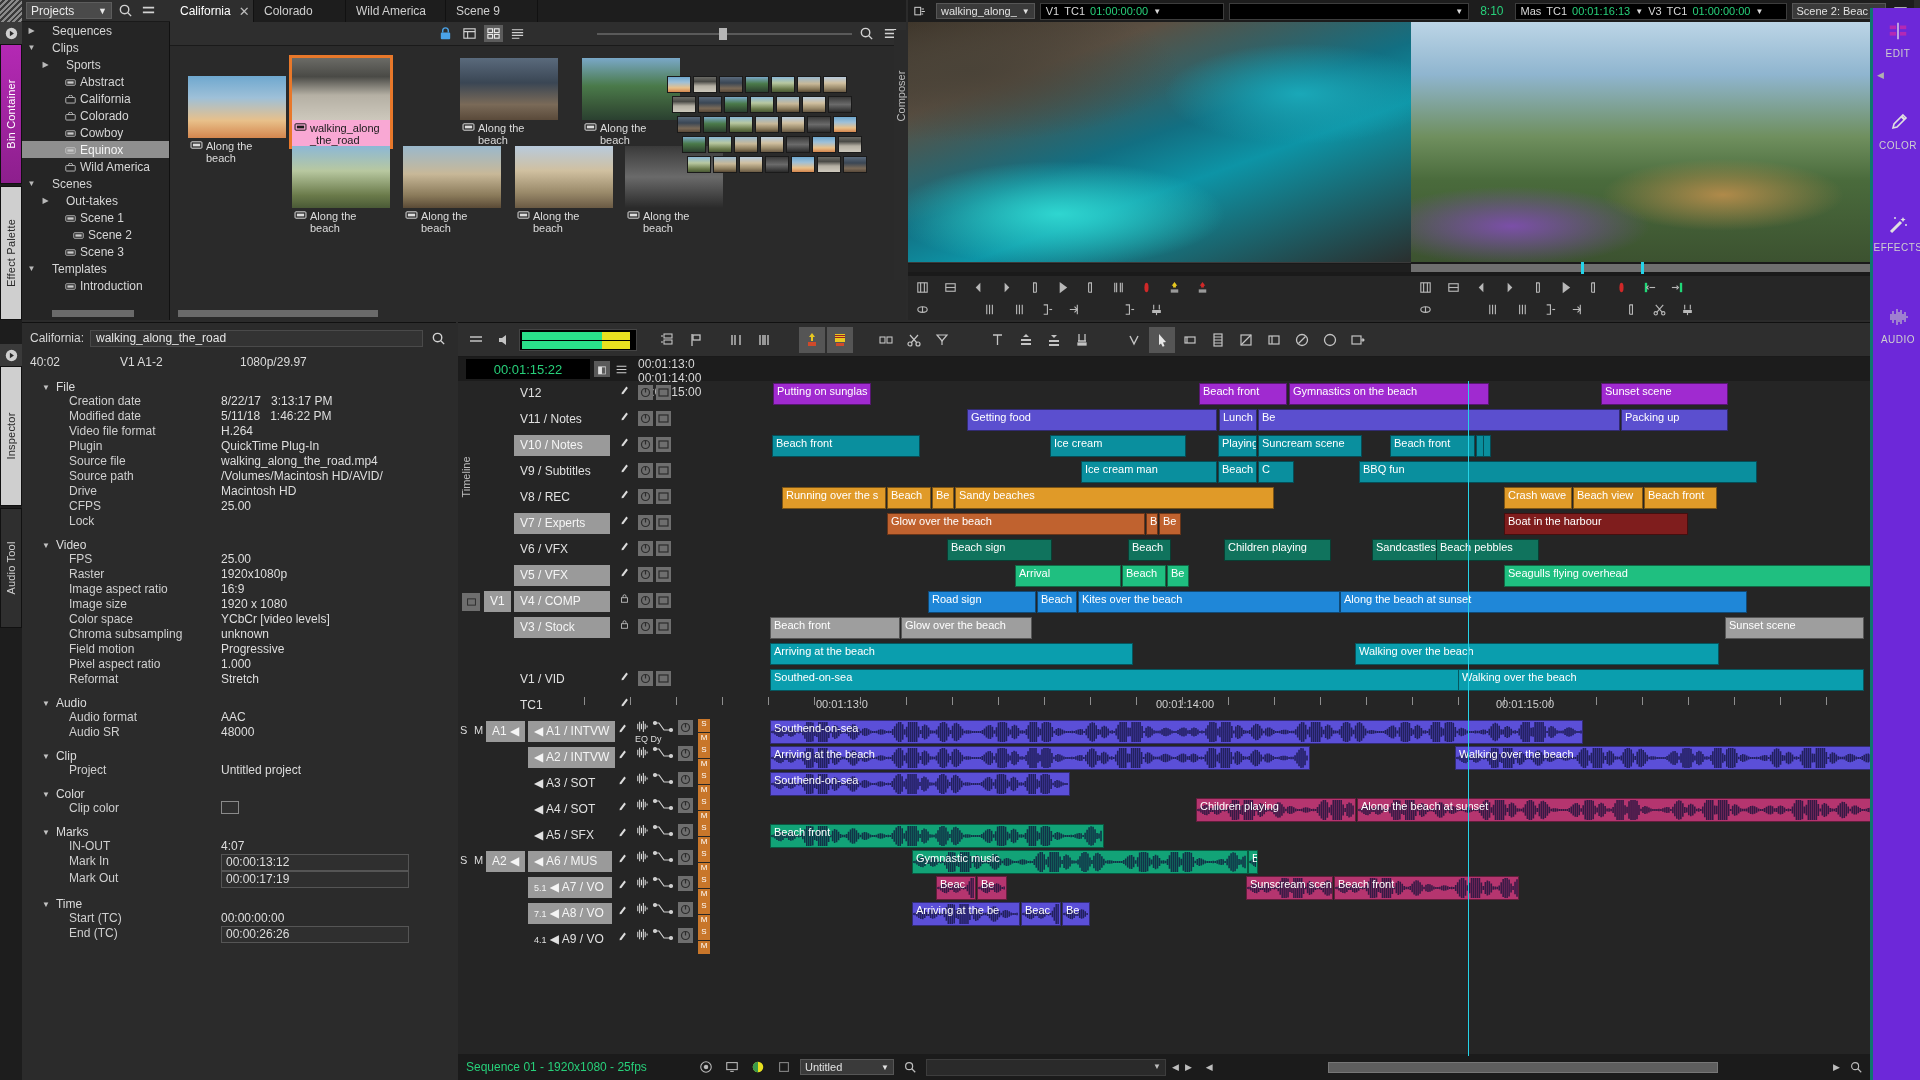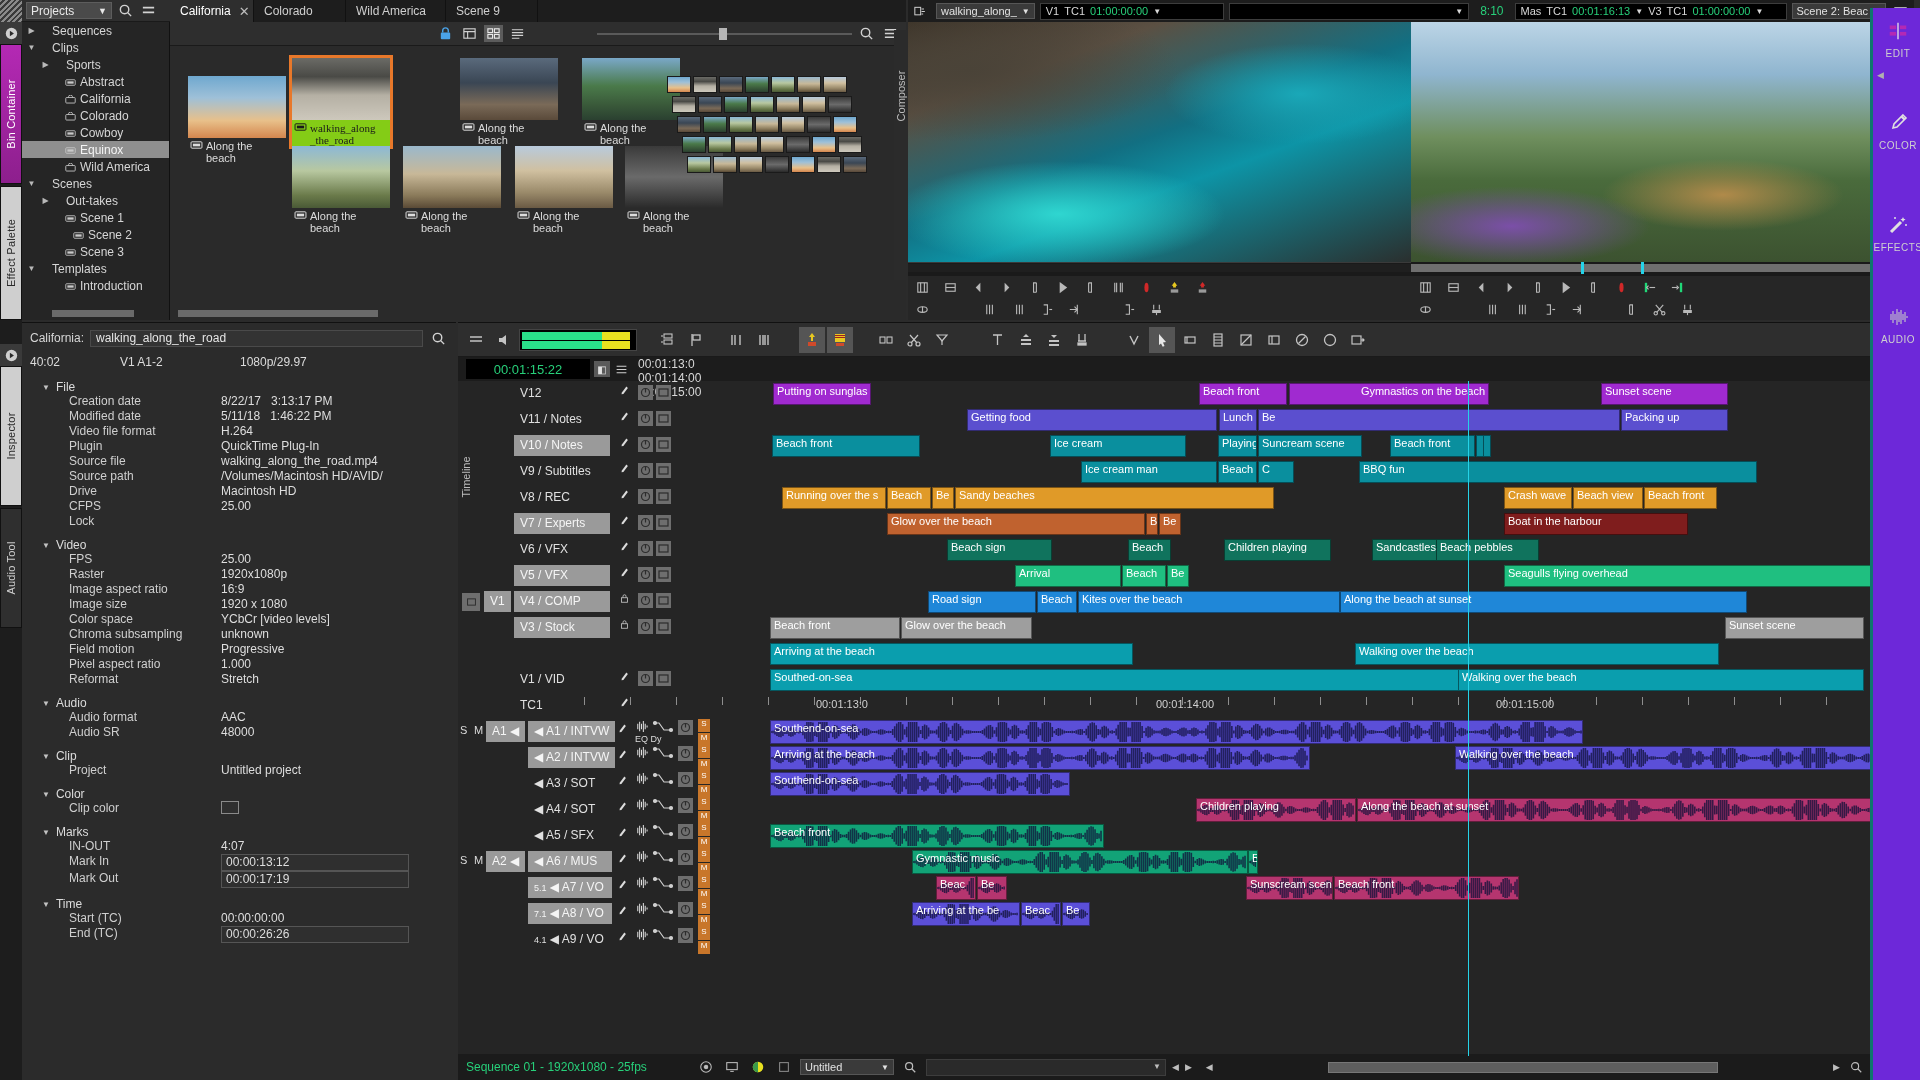--- a/index.html
+++ b/index.html
@@ -56,7 +56,7 @@
   .thumb .cap { font-size:11px; color:#dcdcdc; padding:2px 2px 0 2px; line-height:12px;
       display:flex; gap:3px; }
   .thumb.sel { outline:3px solid #e8782a; }
-  .thumb.selwhite { background:#84cc16;font-family:Liberation Serif, serif; }
+  .thumb.selwhite { background:#f9a8d4; }
   .thumb.selwhite .cap { color:#1a1a1a; }
 
   

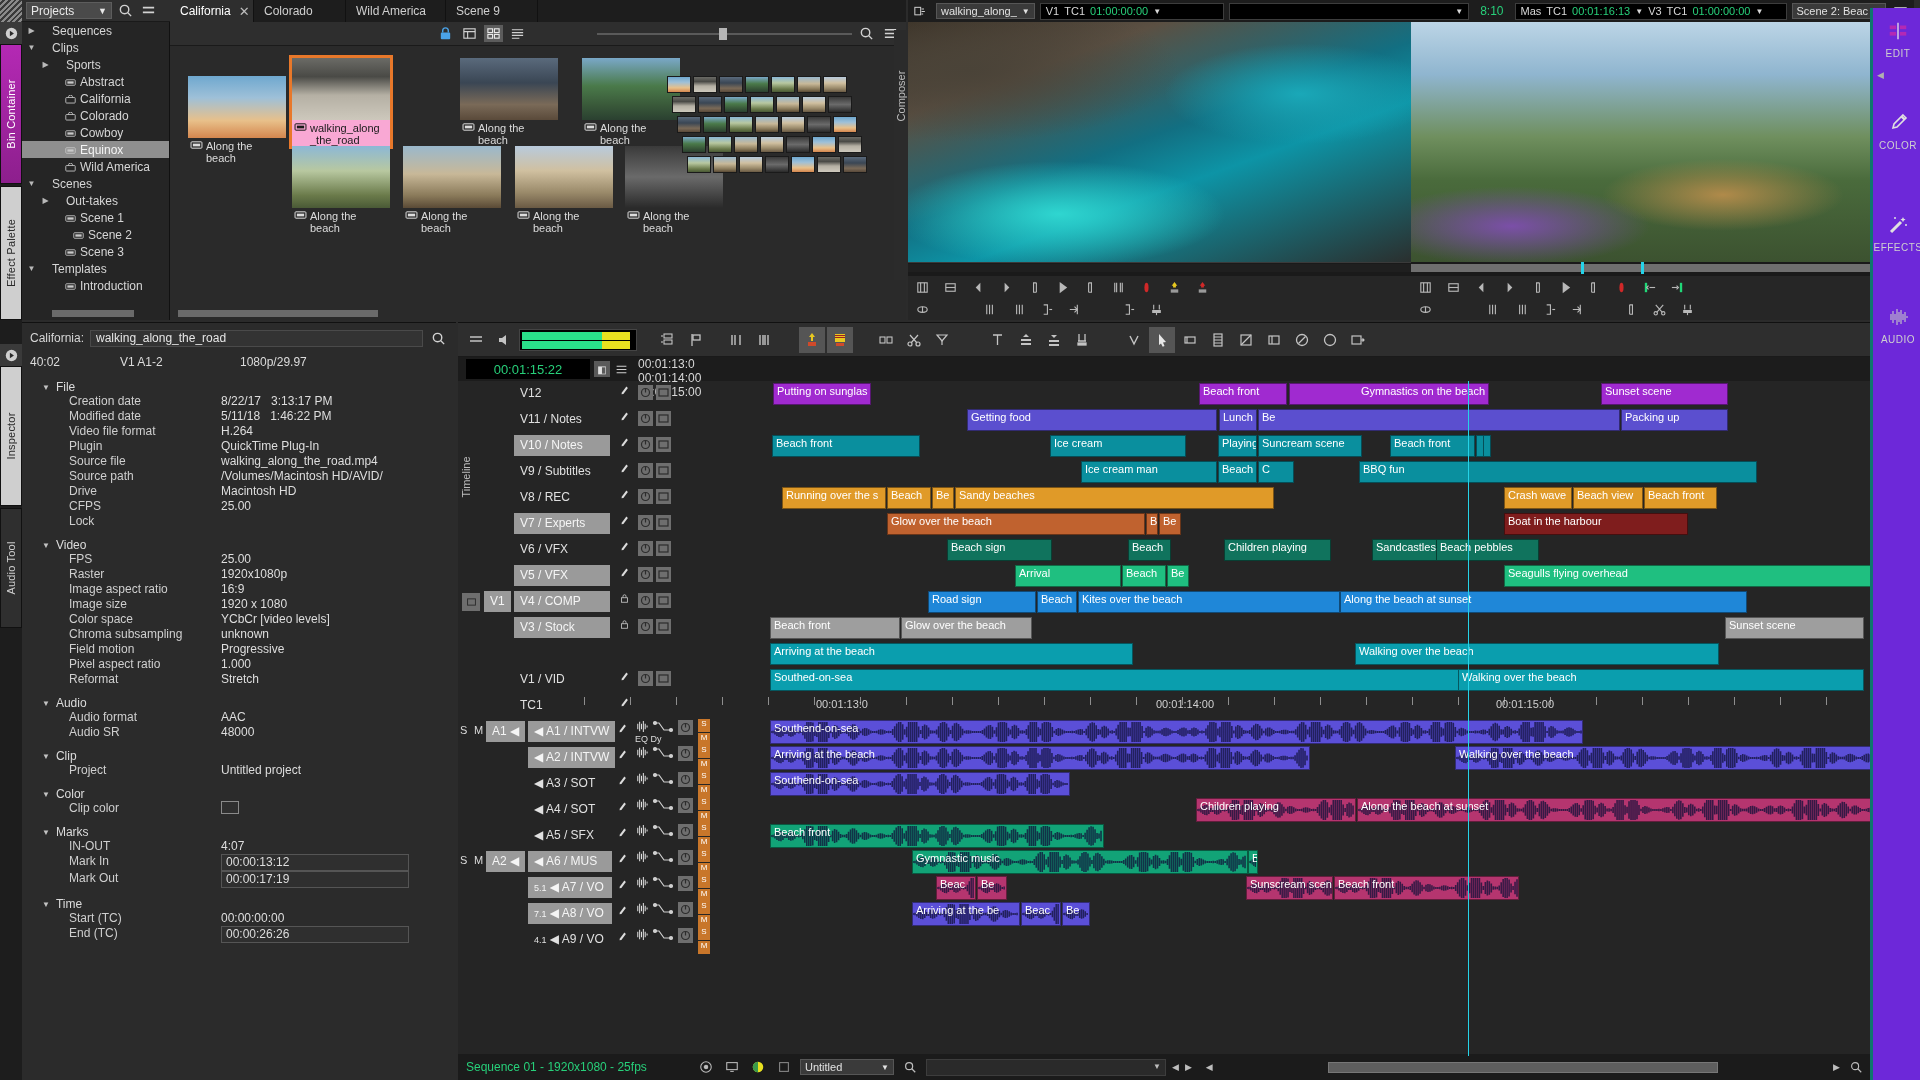--- a/index.html
+++ b/index.html
@@ -1652,7 +1652,7 @@
         </div>
         <div class="clip" style="left: 315px; top: 2px; width: 98px; height: 22px; background: rgb(160, 42, 208);"><span>Putting on sunglas</span></div>
         <div class="clip" style="left: 741px; top: 2px; width: 88px; height: 22px; background: rgb(160, 42, 208);"><span>Beach front</span></div>
-        <div class="clip" style="left: 831px; top: 2px; width: 200px; height: 22px; background: rgb(160, 42, 208); text-align: right;"><span>Gymnastics on the beach</span></div>
+        <div class="clip" style="left: 831px; top: 2px; width: 200px; height: 22px; background: rgb(160, 42, 208);"><span>Gymnastics on the beach</span></div>
         <div class="clip" style="left: 1143px; top: 2px; width: 127px; height: 22px; background: rgb(160, 42, 208);"><span>Sunset scene</span></div>
         <div class="clip" style="left: 509px; top: 28px; width: 250px; height: 22px; background: rgb(91, 79, 207);"><span>Getting food</span></div>
         <div class="clip" style="left: 761px; top: 28px; width: 38px; height: 22px; background: rgb(91, 79, 207);"><span>Lunch</span></div>

